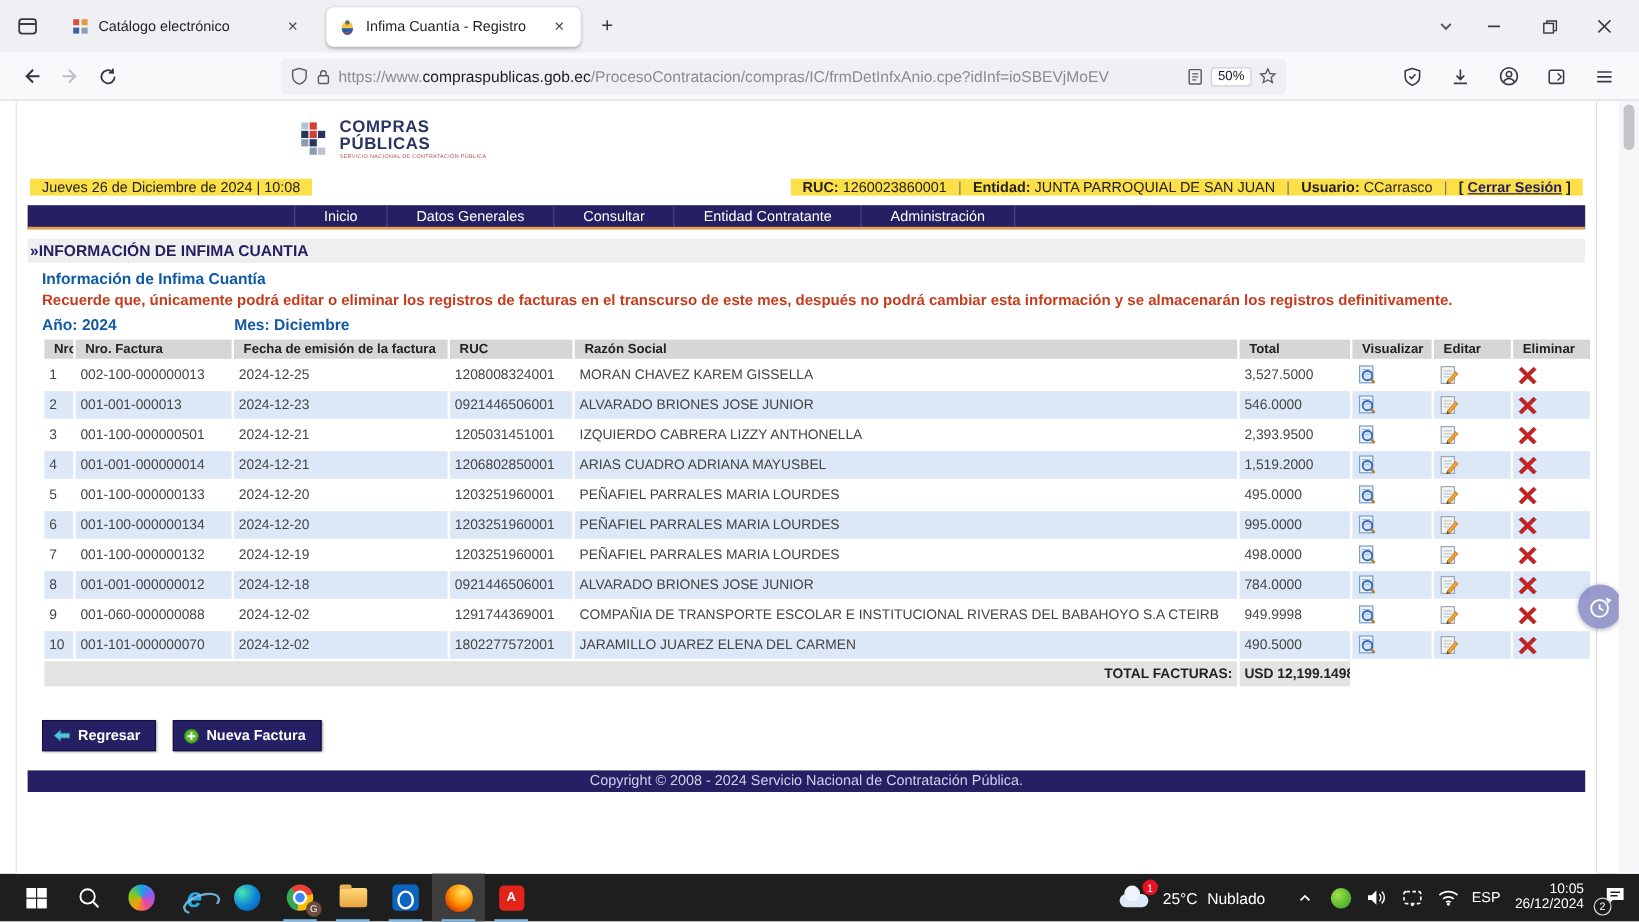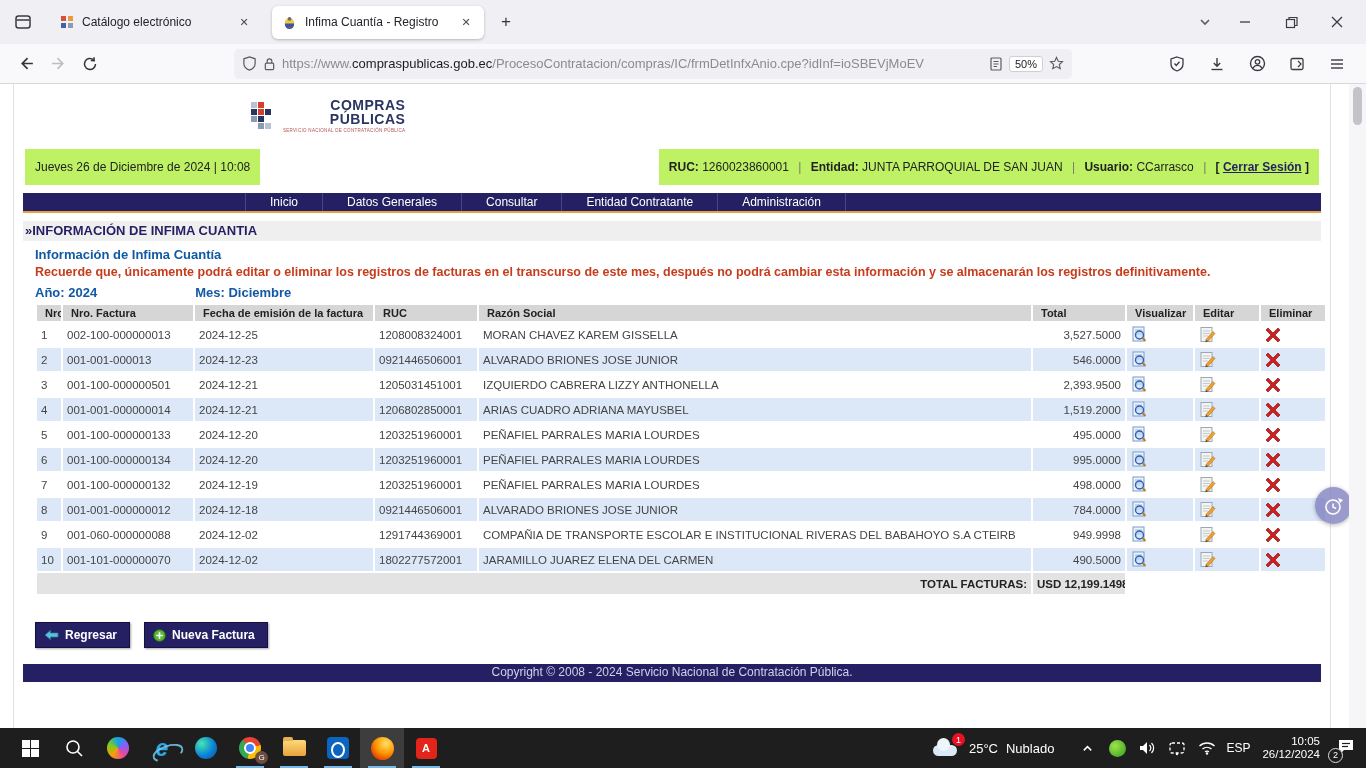--- a/index.html
+++ b/index.html
@@ -35,7 +35,7 @@
   .cp-logo { display:flex; gap:5px; align-items:center; }
   .cp-px { display:grid; grid-template-columns:repeat(4,6px); grid-auto-rows:6px; gap:1px; }
   .cp-px i { display:block; }
-  .cp-text .l1 { font-size:14px; font-weight:bold; color:#2a3563; letter-spacing:.5px; line-height:14px;text-align:right; }
+  .cp-text .l1 { font-size:14px; font-weight:bold; color:#2a3563; letter-spacing:.5px; line-height:14px; }
   .cp-sub { font-size:4.5px; color:#b05050; margin-top:2px; letter-spacing:.3px; }
   .main-title { flex:1; text-align:center; font-size:23px; font-weight:bold; color:#241e62; }
   .gov-logo { display:flex; align-items:center; gap:6px; }

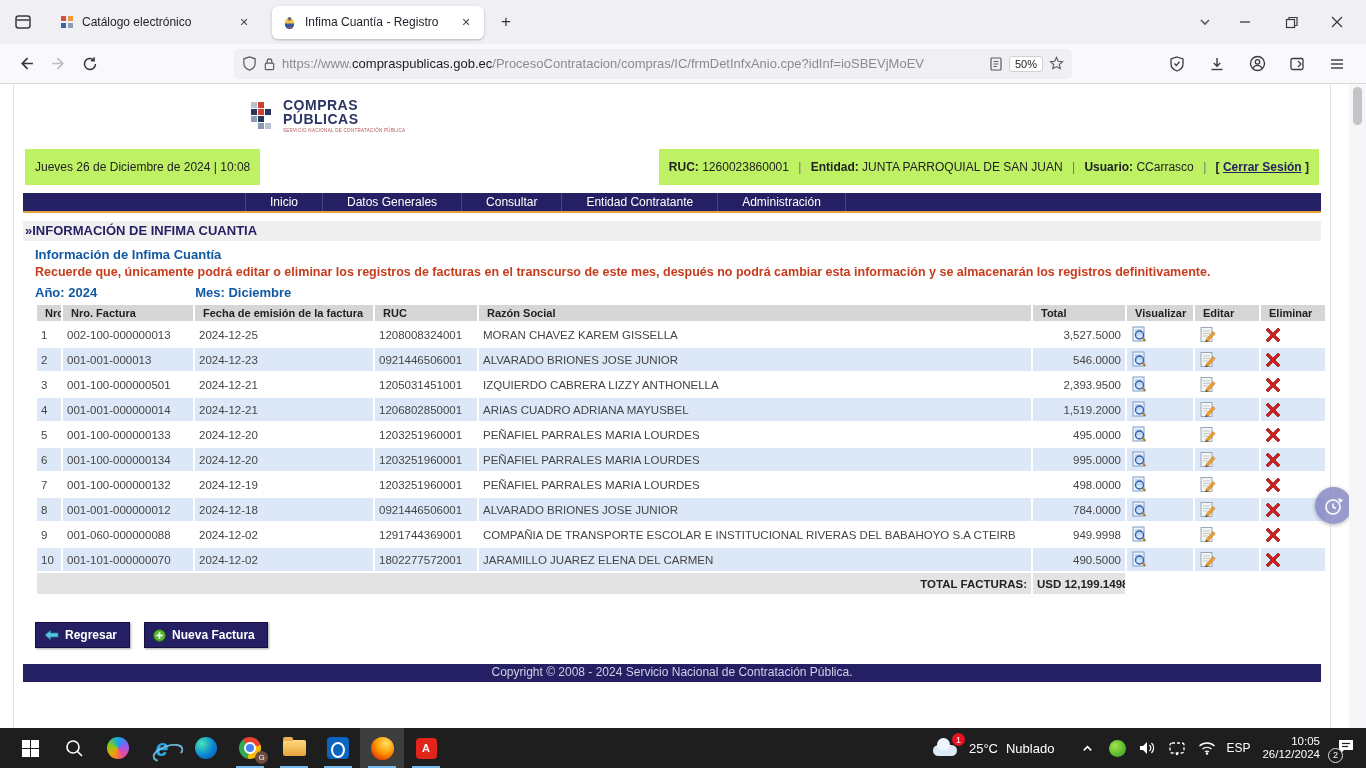--- a/index.html
+++ b/index.html
@@ -42,7 +42,7 @@
   .gov-text { font-family:"Liberation Serif",serif; font-size:9.5px; font-weight:bold; color:#24356b; line-height:11px; }
 
   .session-row { display:flex; justify-content:space-between; align-items:center; margin:10px 2px 8px 2px; }
-  .chip { background:#bef264; padding:11px 10px; font-size:12px; color:#222; }
+  .chip { background:#fde047; padding:0 10px; font-size:12px; color:#222; }
   .chip b { font-weight:bold; }
   .chip .sep { color:#777; padding:0 6px; }
   .logout-link { font-weight:bold; color:#241e62; text-decoration:underline; cursor:pointer; }

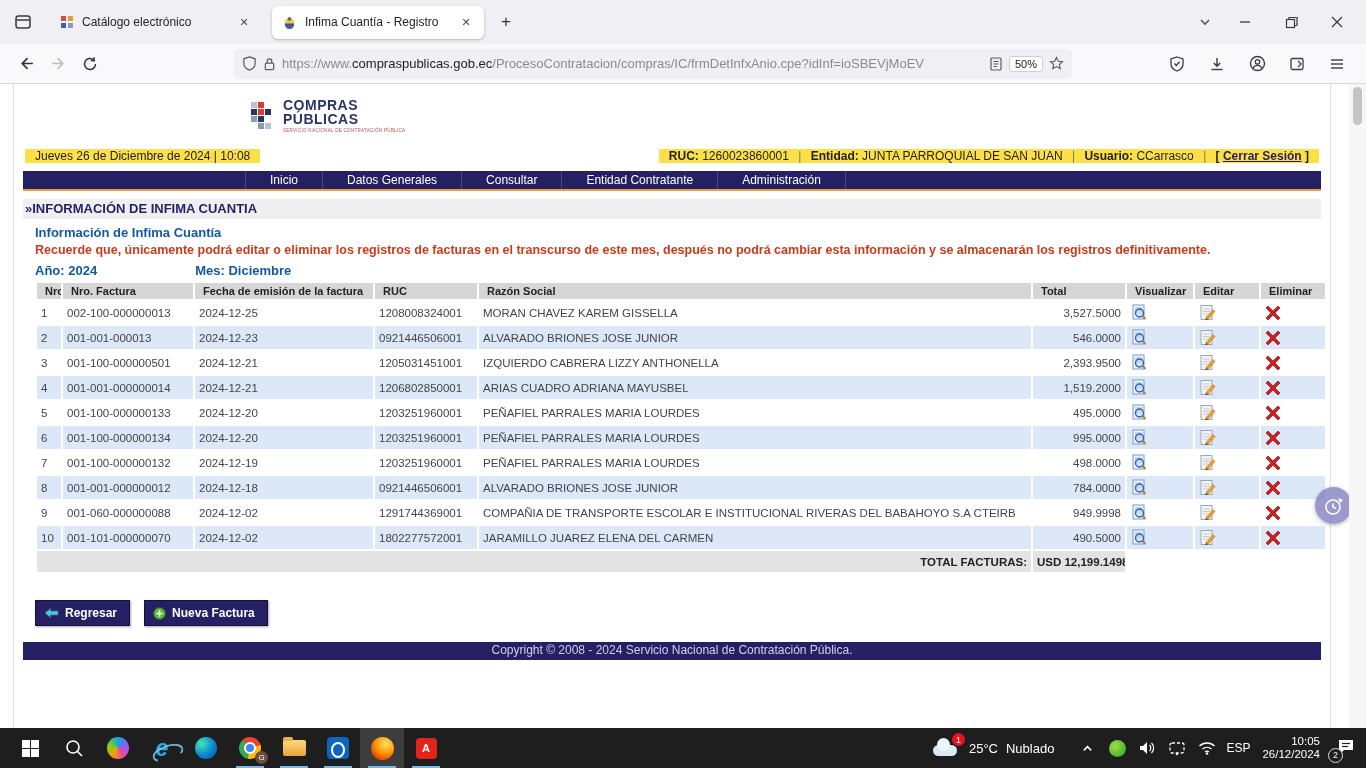--- a/index.html
+++ b/index.html
@@ -63,7 +63,7 @@
   table.facturas td { padding:3px 4px; height:21px; white-space:nowrap; overflow:hidden; }
   tr.odd td { background:#fff; }
   tr.even td { background:#dce8f8; }
-  td.num { text-align:right; }
+  td.num { }
   td.icon-cell { text-align:left; }
   td.icon-cell svg { vertical-align:middle; }
   .tot-label { background:#e3e3e3; text-align:right; font-weight:bold; color:#222; font-size:11.5px; }

